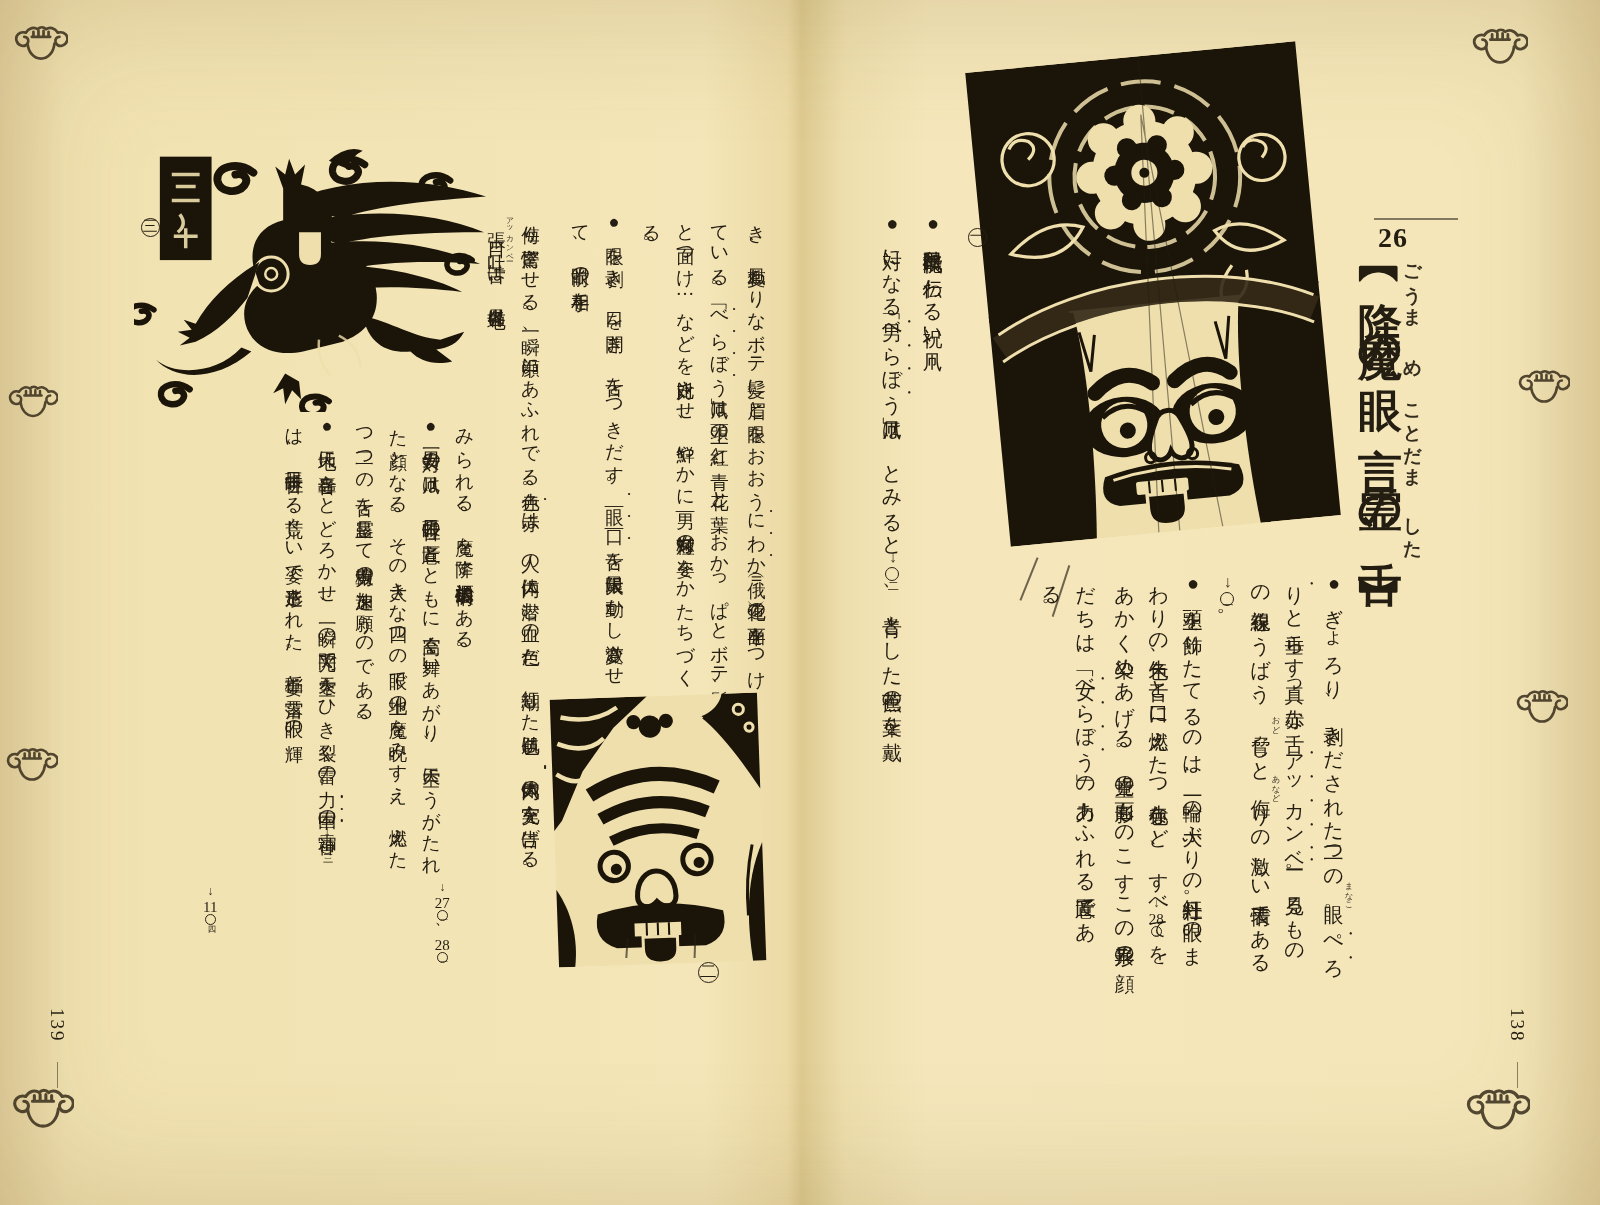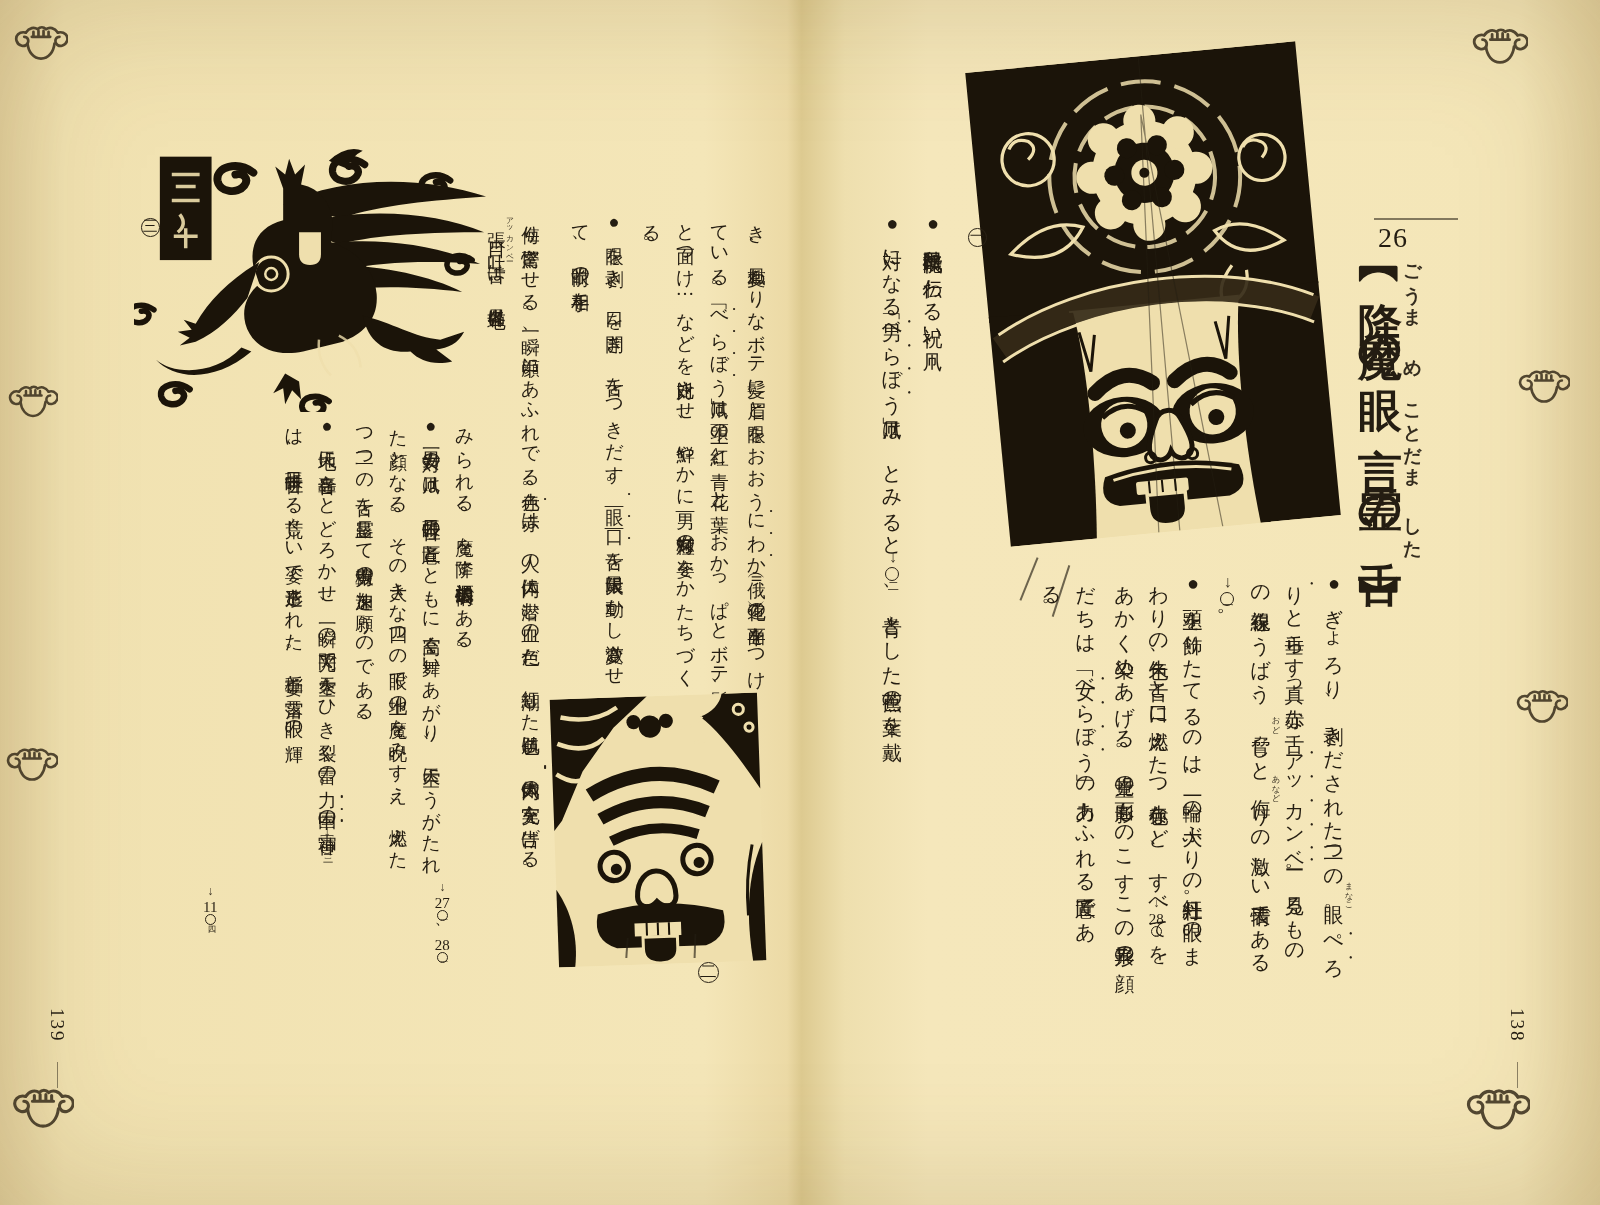--- a/index.html
+++ b/index.html
@@ -22,7 +22,7 @@
 
   
   .chapter-rule{position:absolute;left:1374px;top:218px;width:84px;height:2px;background:#241d12;opacity:.55;}
-  .chapter-num{position:absolute;left:1378px;top:222px;font-size:28px;font-weight:normal;letter-spacing:1px;}
+  .chapter-num{position:absolute;left:1378px;top:222px;font-size:28px;font-weight:bold;letter-spacing:1px;}
   .main-title{position:absolute;left:1356px;top:252px;height:620px;font-size:44px;font-weight:bold;line-height:1.08;letter-spacing:-.02em;}
 
   

